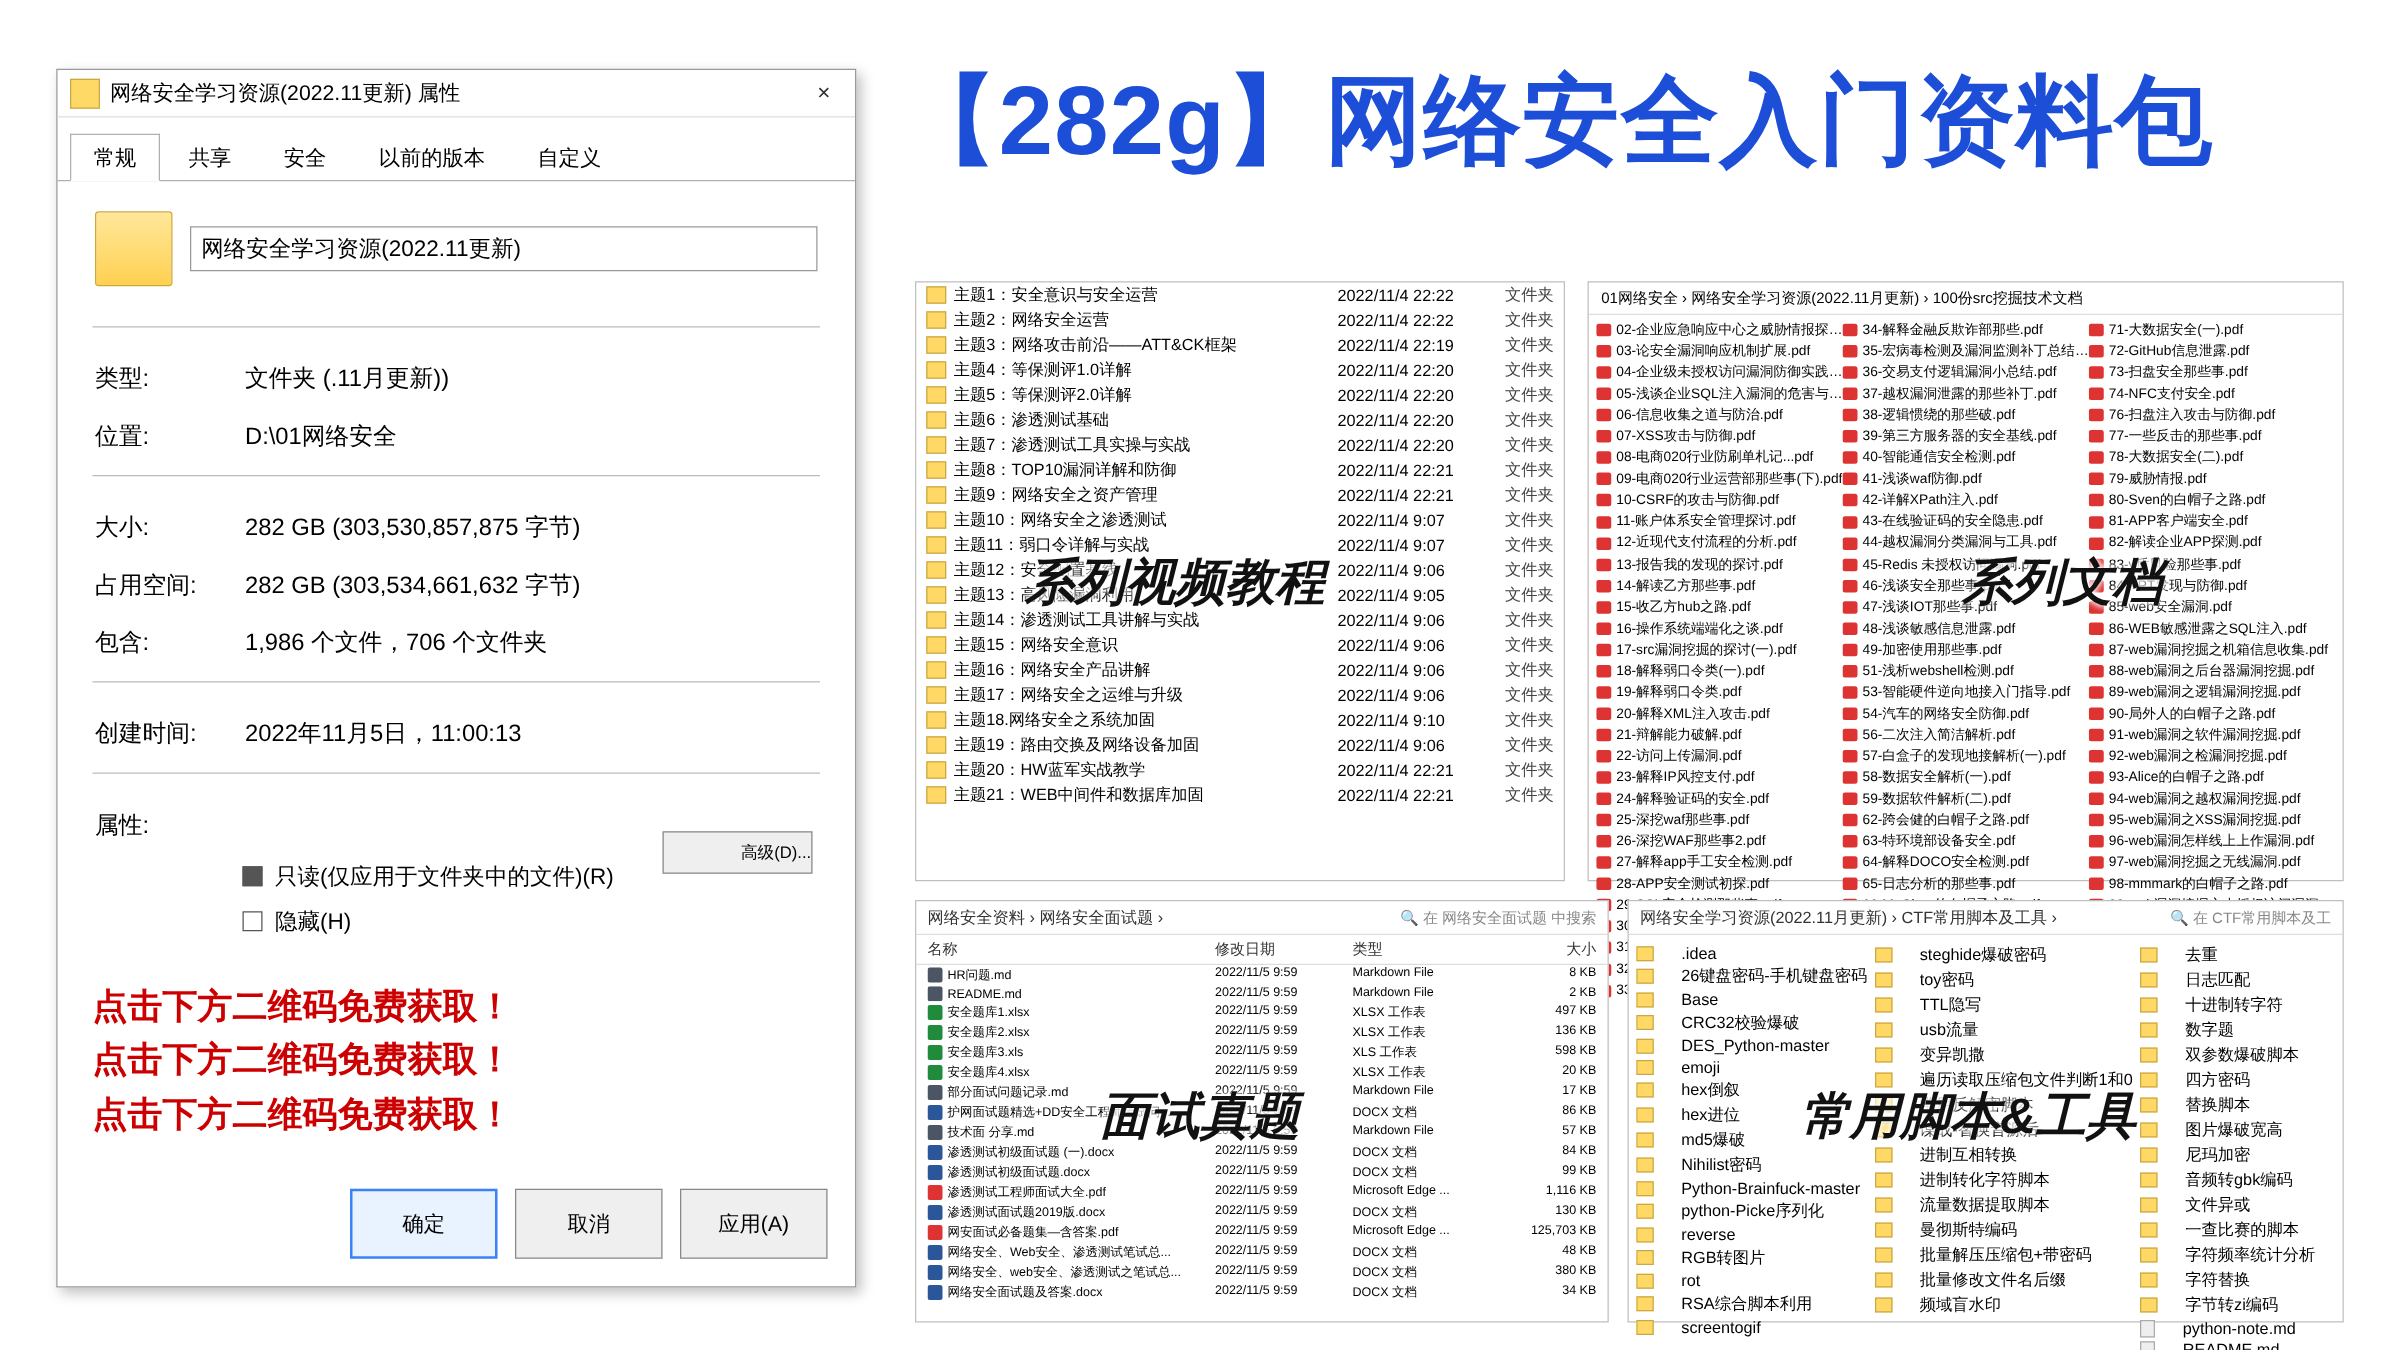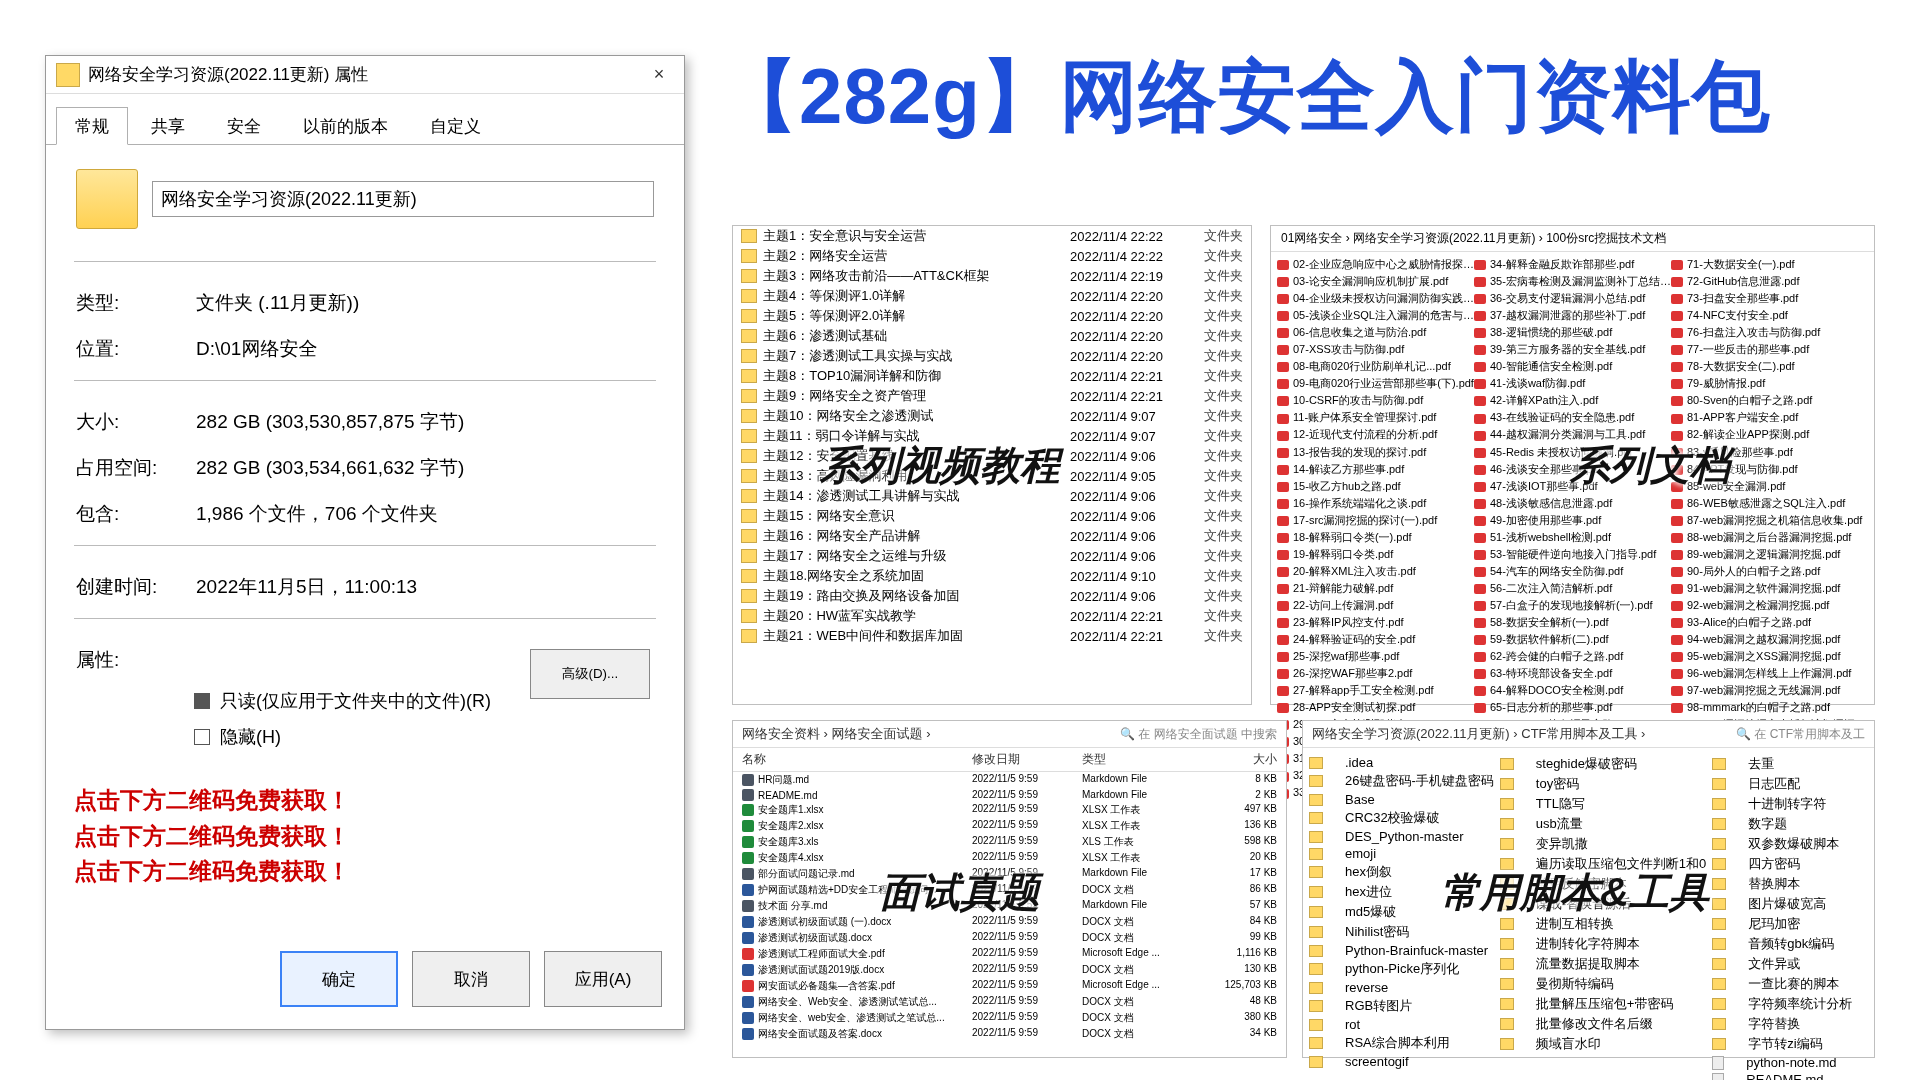--- a/index.html
+++ b/index.html
@@ -23,7 +23,7 @@
 .attr { display:flex; align-items:center; gap:10px; padding:6px 2px 6px 120px; font-size:18px; }
 .chk { width:16px; height:16px; border:1px solid #555; display:inline-block; }
 .chk.filled { background:#555; }
-.adv-btn { position:absolute; right:34px; bottom:330px; width:120px; height:50px; border:1px solid #888; background:#efefef; }
+.adv-btn { position:absolute; right:34px; bottom:330px; width:120px; height:34px; border:1px solid #888; background:#efefef;text-align:right; }
 .big-red { margin-top:28px; color:#c00; font-weight:900; font-size:23px; line-height:1.55; }
 .dlg-buttons { position:absolute; bottom:22px; right:22px; display:flex; gap:14px; }
 .dlg-buttons button { width:118px; height:56px; font-size:17px; border:1px solid #888; background:#efefef; }

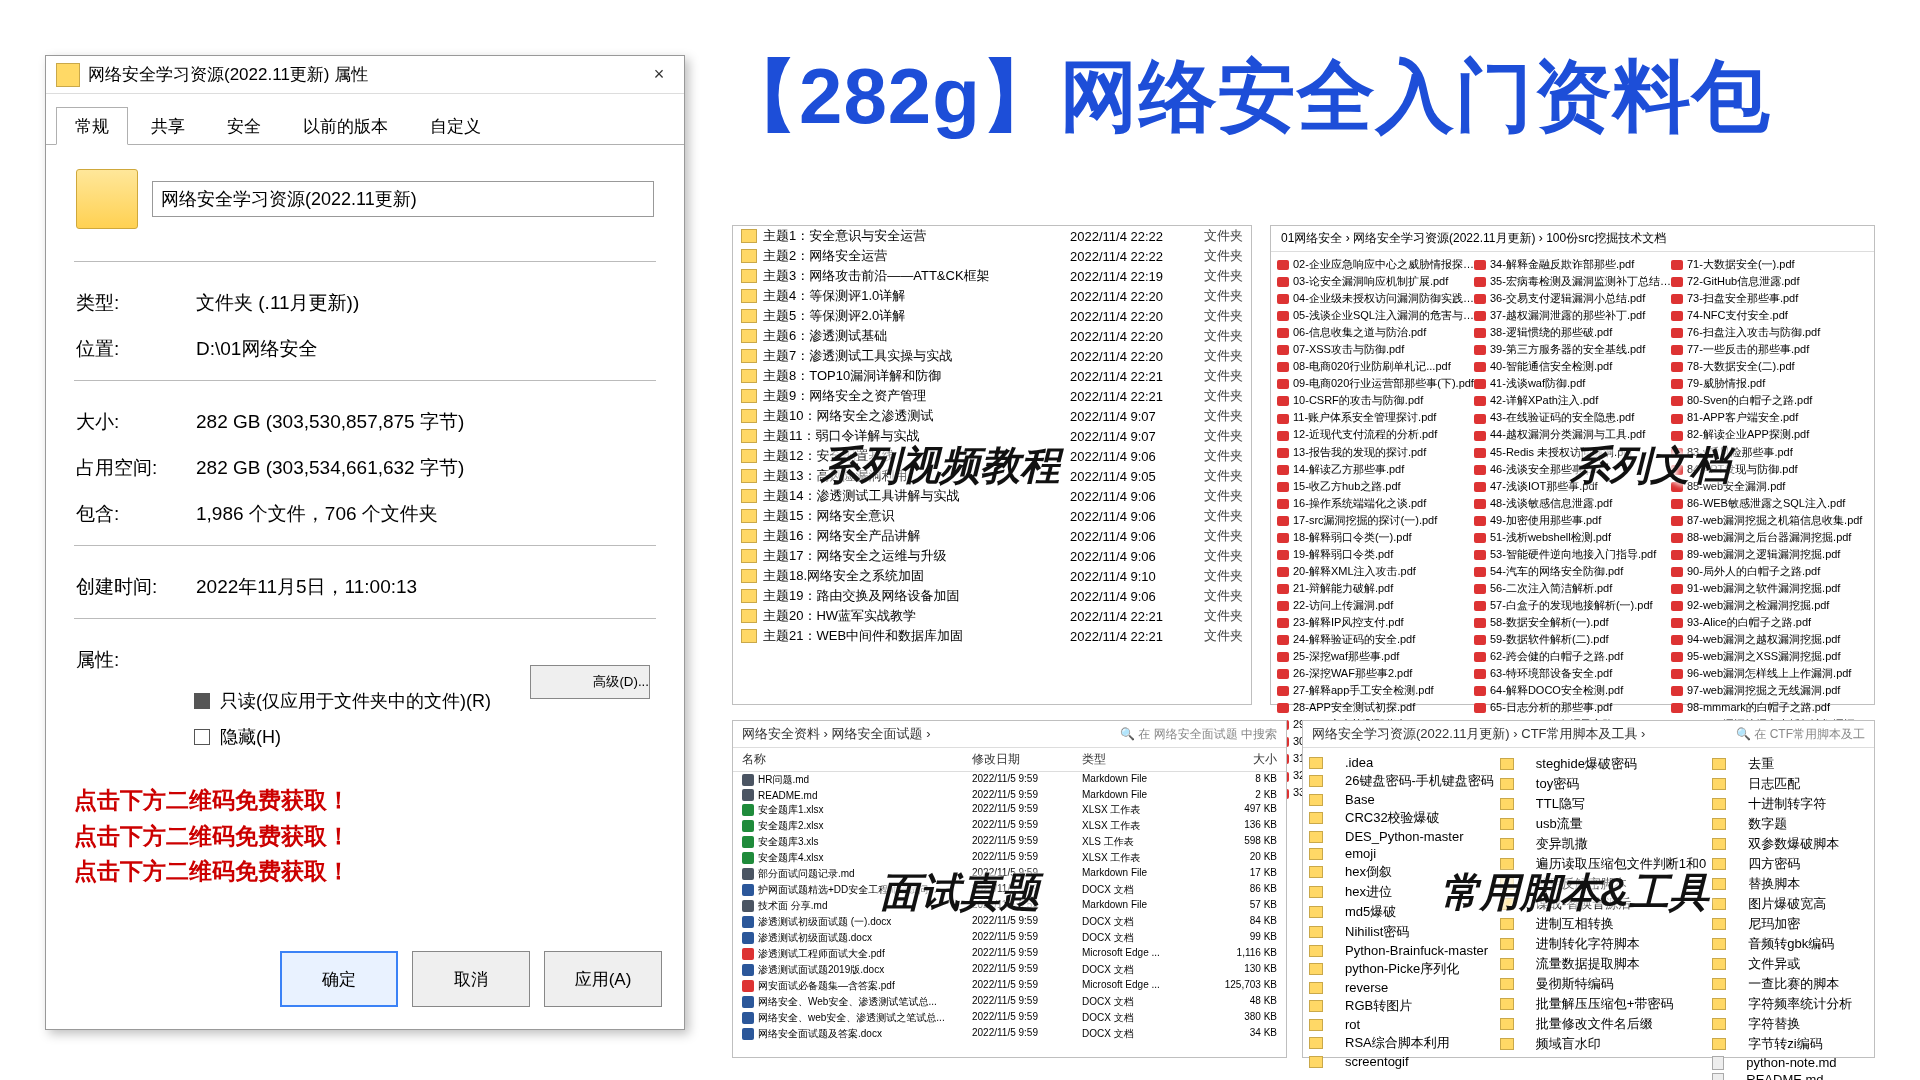--- a/index.html
+++ b/index.html
@@ -24,7 +24,7 @@
 .chk { width:16px; height:16px; border:1px solid #555; display:inline-block; }
 .chk.filled { background:#555; }
 .adv-btn { position:absolute; right:34px; bottom:330px; width:120px; height:34px; border:1px solid #888; background:#efefef;text-align:right; }
-.big-red { margin-top:28px; color:#c00; font-weight:900; font-size:23px; line-height:1.55; }
+.big-red { margin-top:28px; color:#c00; font-weight:900; font-size:28px; line-height:1.55; }
 .dlg-buttons { position:absolute; bottom:22px; right:22px; display:flex; gap:14px; }
 .dlg-buttons button { width:118px; height:56px; font-size:17px; border:1px solid #888; background:#efefef; }
 .dlg-buttons button.primary { border:2px solid #3b82f6; background:#e9f2ff; }

